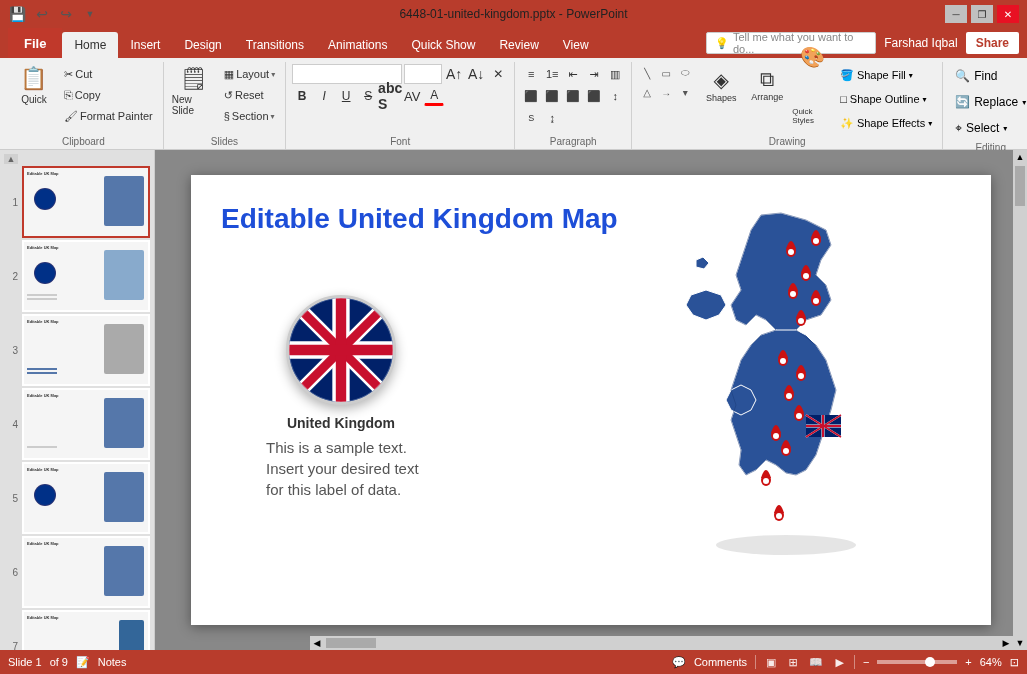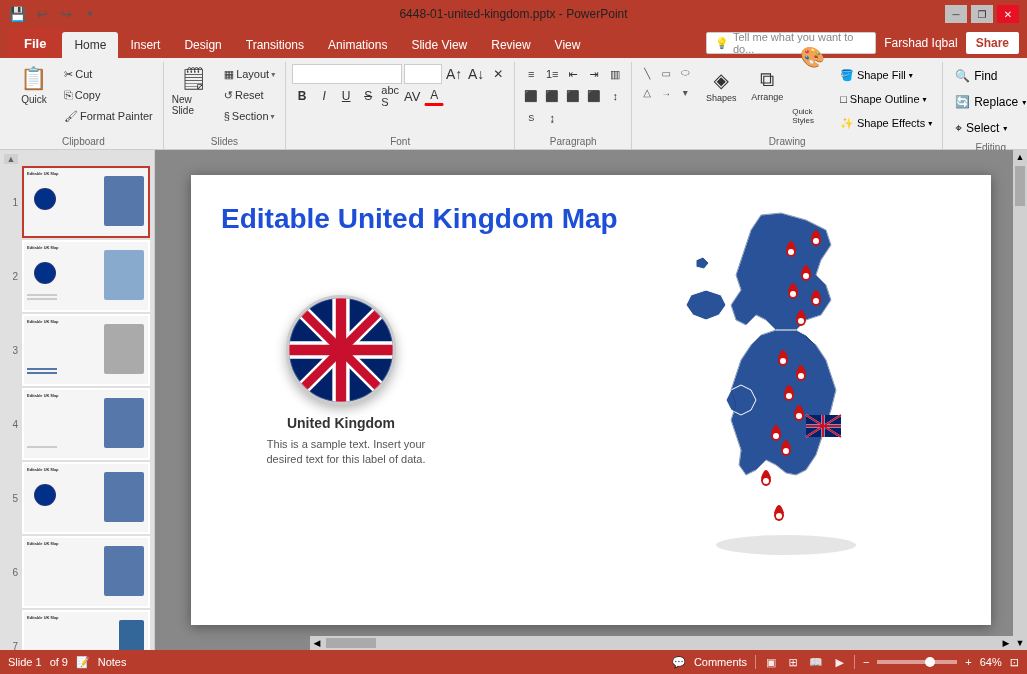--- a/index.html
+++ b/index.html
@@ -481,7 +481,7 @@
   <div class="ribbon-tab">Design</div>
   <div class="ribbon-tab">Transitions</div>
   <div class="ribbon-tab">Animations</div>
-  <div class="ribbon-tab">Slide View</div>
+  <div class="ribbon-tab">Quick Show</div>
   <div class="ribbon-tab">Review</div>
   <div class="ribbon-tab">View</div>
   <div class="ribbon-right">

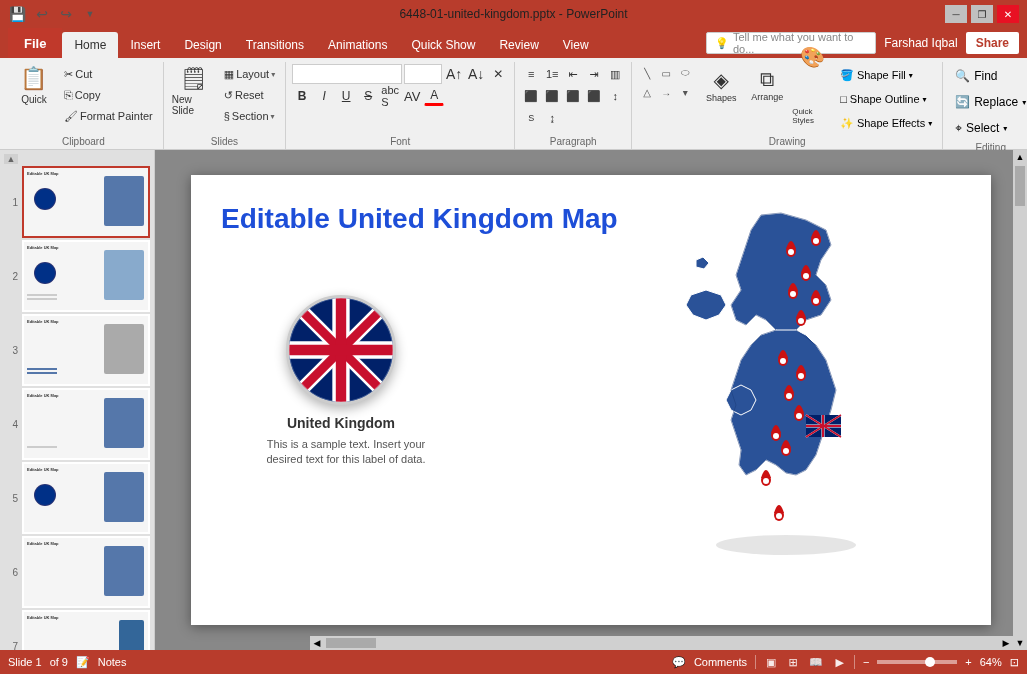--- a/index.html
+++ b/index.html
@@ -561,7 +561,7 @@
           <span class="font-btn italic">I</span>
           <span class="font-btn underline">U</span>
           <span class="font-btn strike">S</span>
-          <span class="font-btn" style="font-size:11px;">abc<br>S</span>
+          <span class="font-btn" style="font-size:14px;font-weight:bold;">abc<br>S</span>
           <span class="font-btn" style="font-size:13px;">AV</span>
           <span class="font-btn" style="border-bottom:3px solid red;">
               <span>A</span>

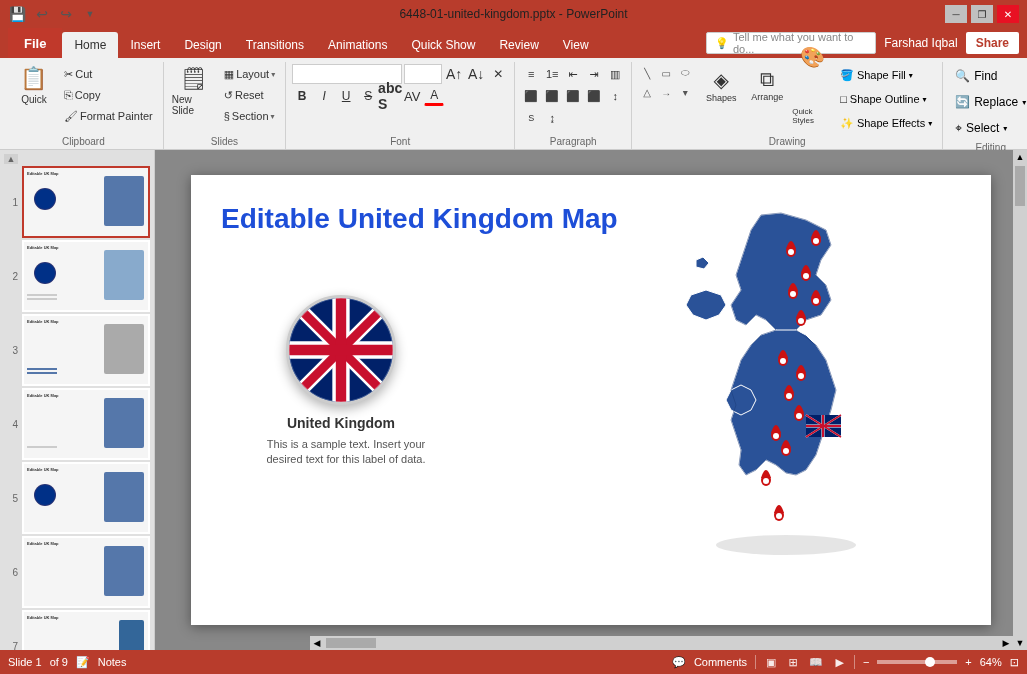--- a/index.html
+++ b/index.html
@@ -385,9 +385,8 @@
       position: absolute;
       left: 75px;
       top: 262px;
-      font-size: 11px;
+      font-size: 15px;
       color: #555;
-      text-align: center;
       width: 160px;
       line-height: 1.4;
     }

